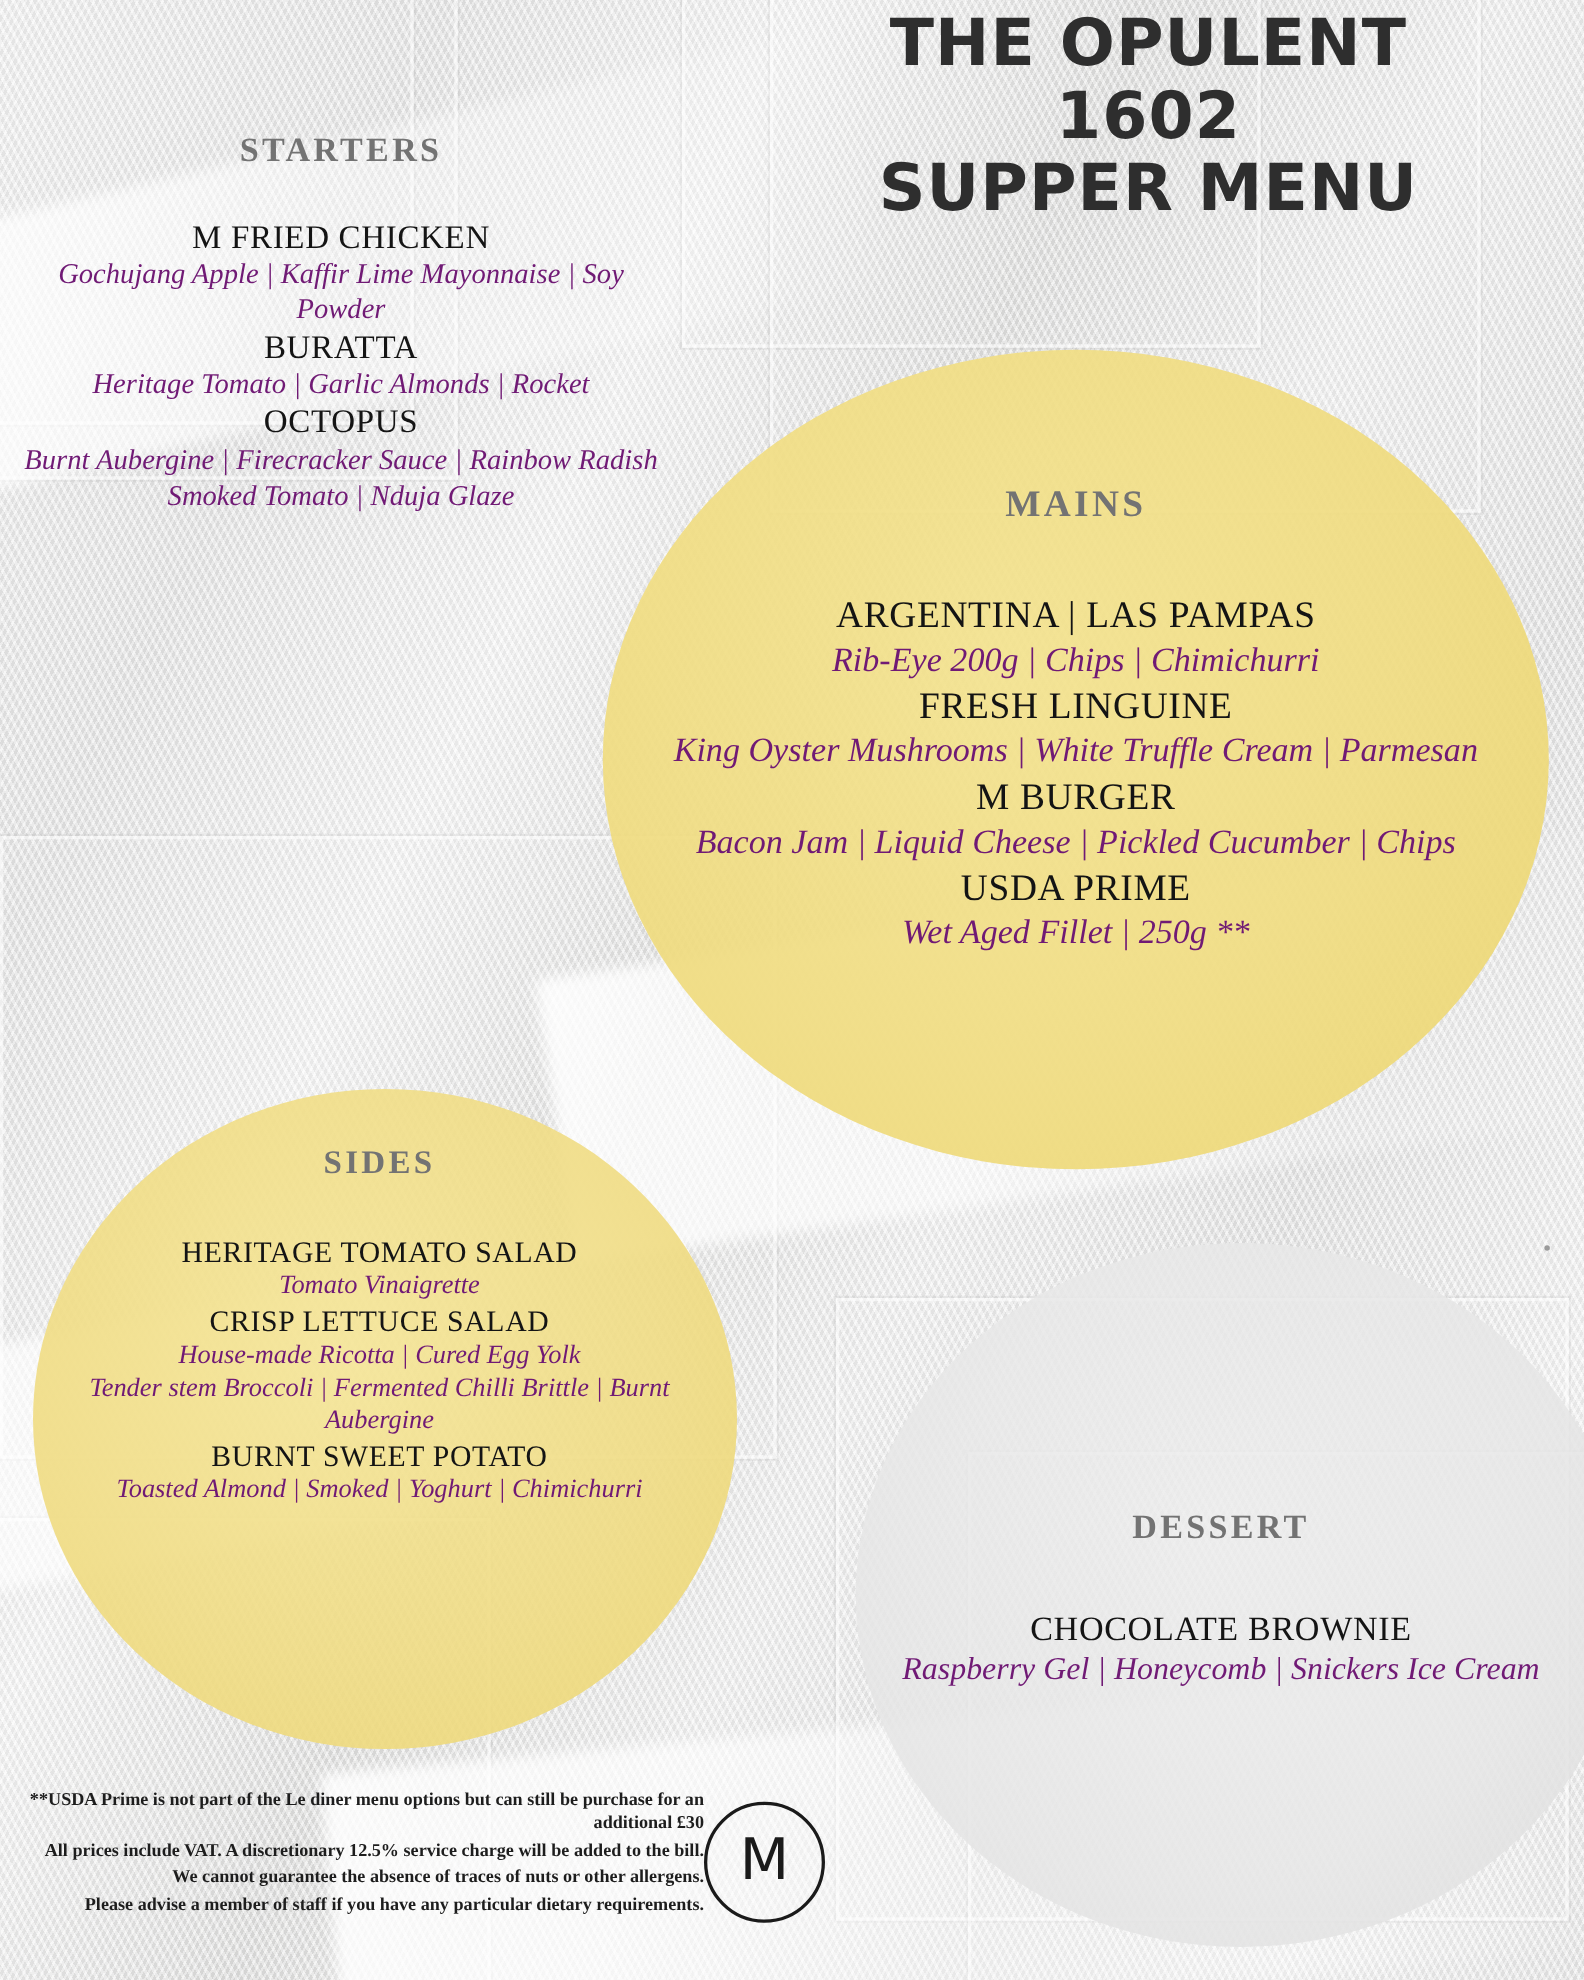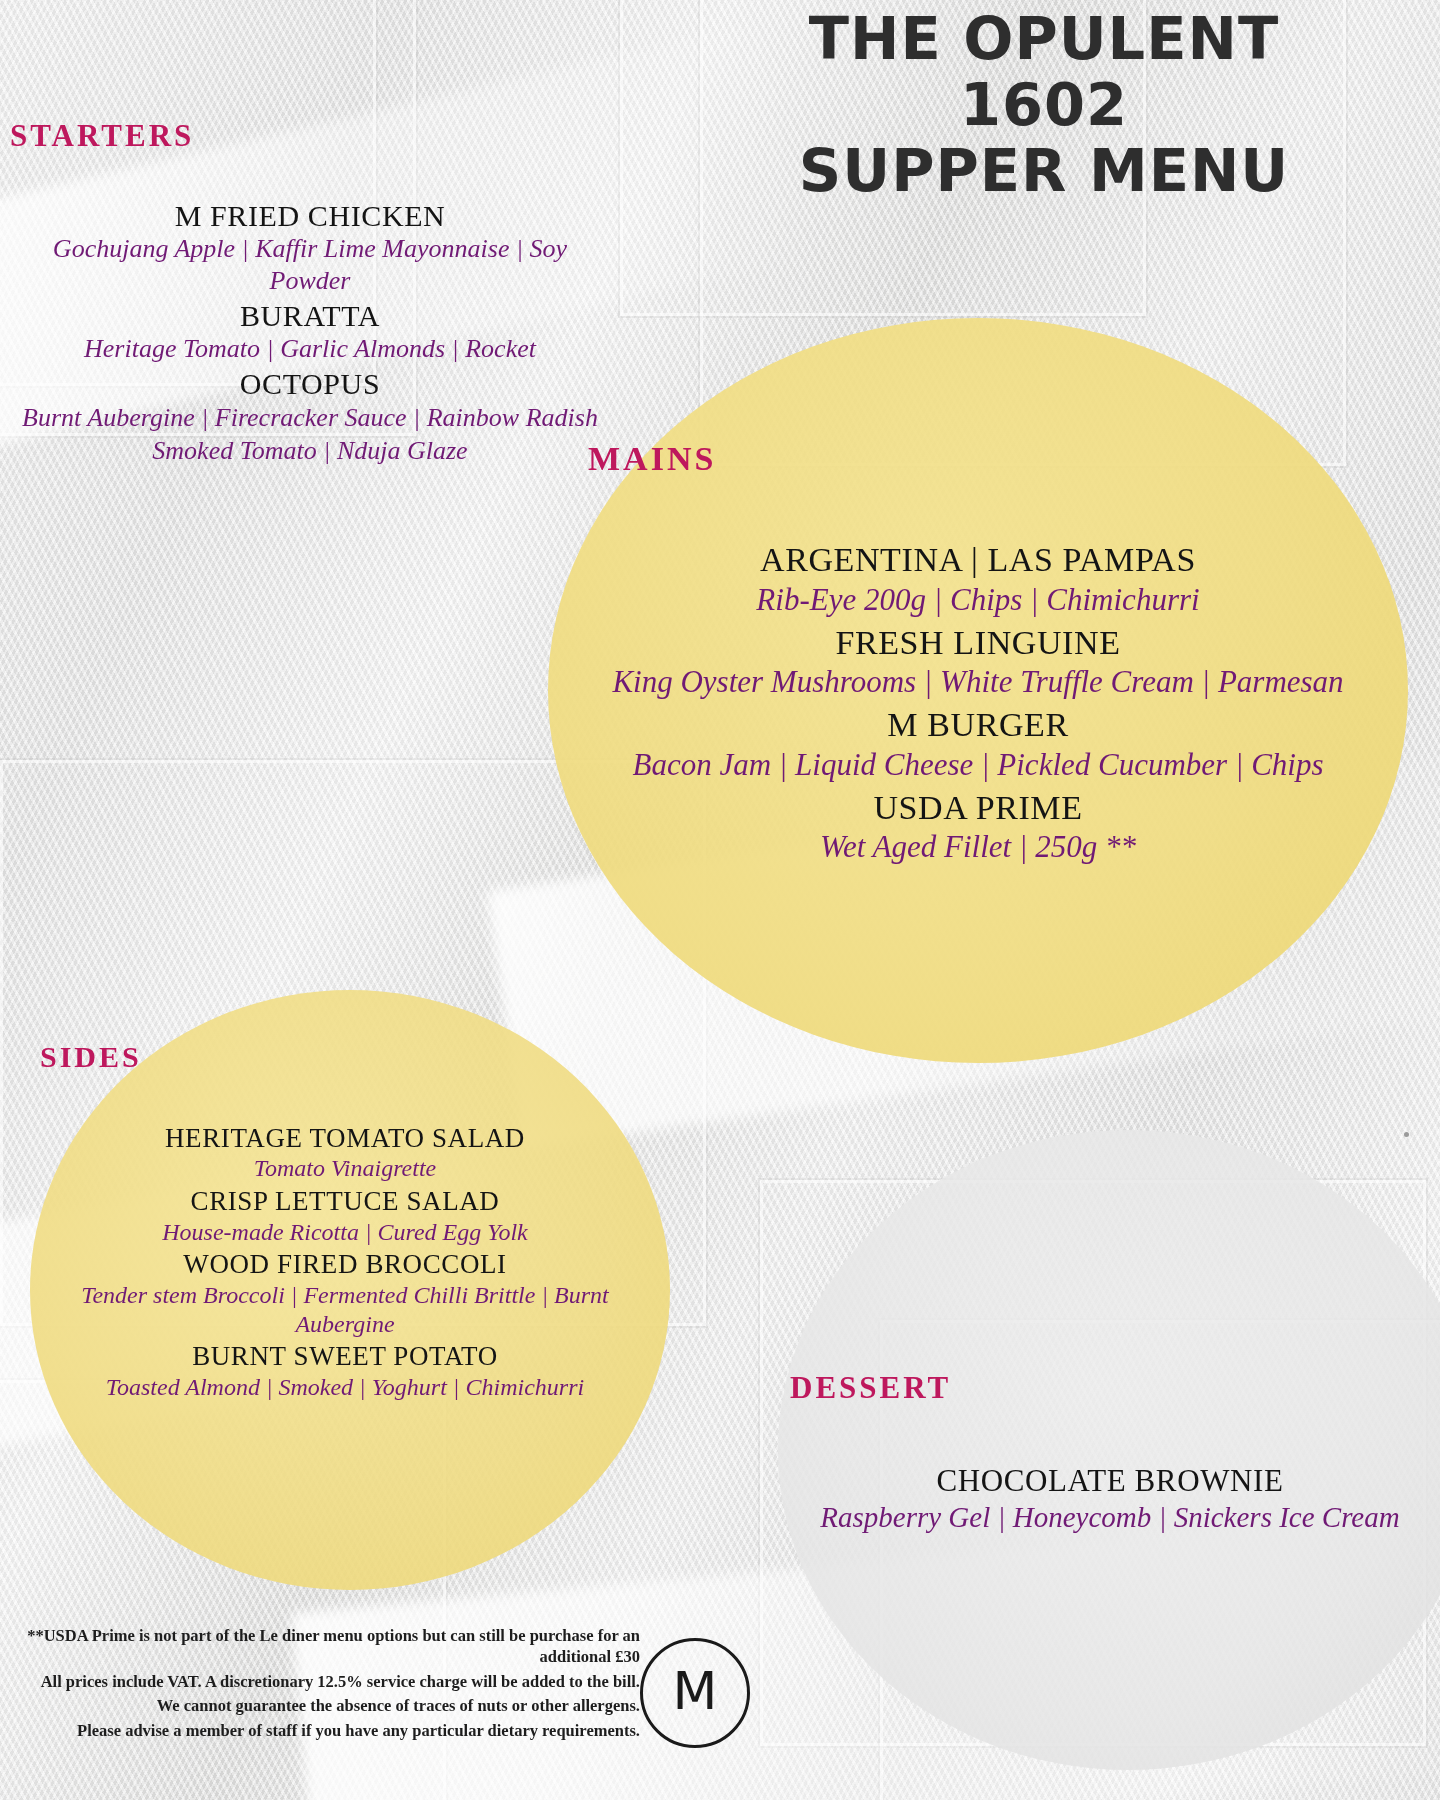--- a/index.html
+++ b/index.html
@@ -113,7 +113,8 @@
     font-family: "Liberation Serif", serif;
     font-weight: bold;
     letter-spacing: 3px;
-    color: #be185d;
+    text-align: center;
+    color: #737373;
   }
   .dish {
     font-family: "Liberation Serif", serif;

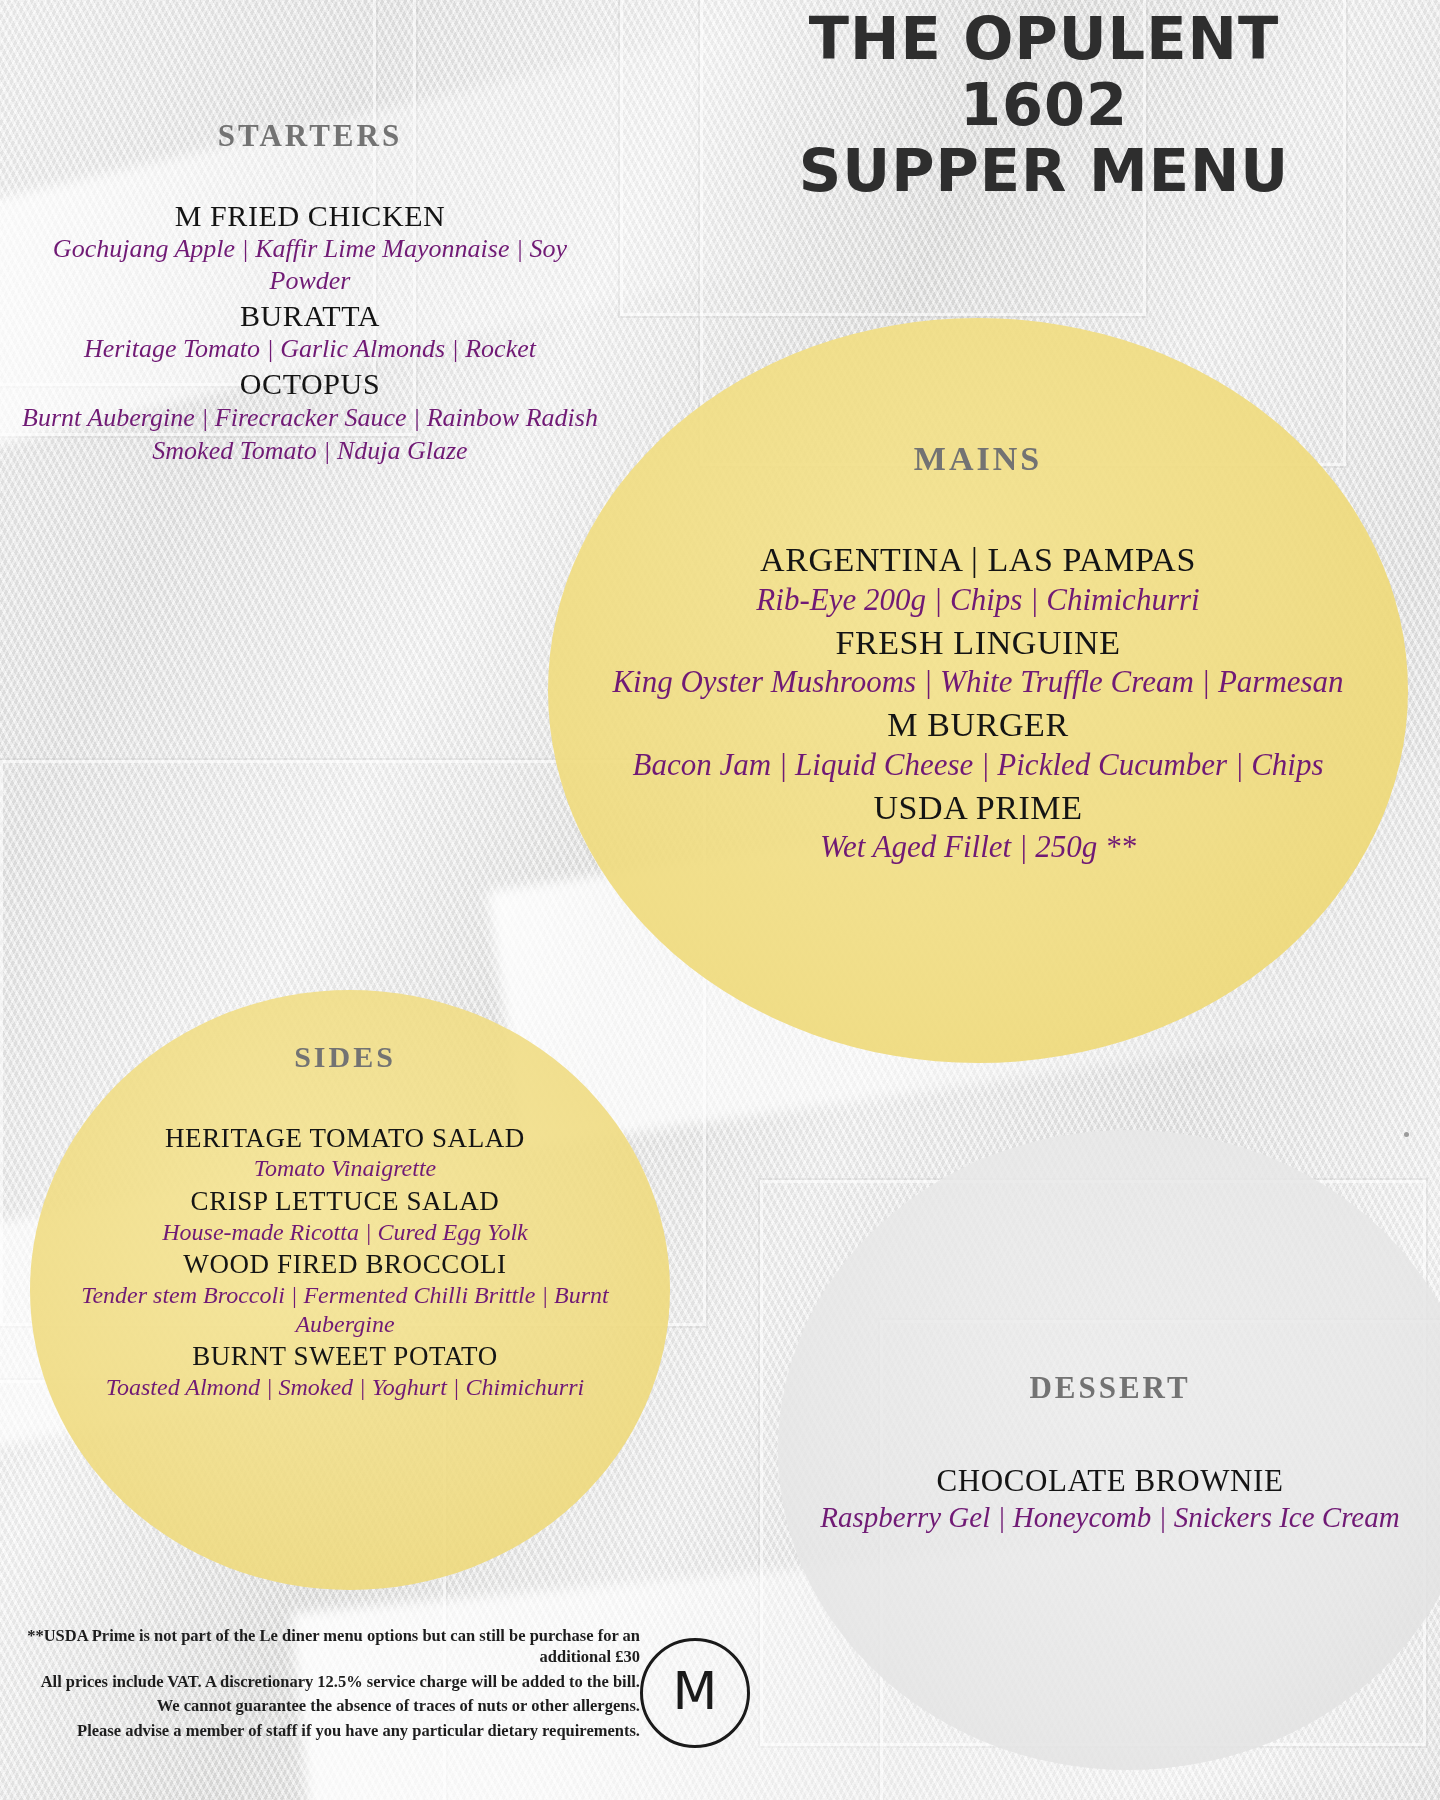--- a/index.html
+++ b/index.html
@@ -297,7 +297,6 @@
       <div class="desc">House-made Ricotta | Cured Egg Yolk</div>
     </div>
     <div>
-      <div class="dish">WOOD FIRED BROCCOLI</div>
       <div class="desc">Tender stem Broccoli | Fermented Chilli Brittle | Burnt Aubergine</div>
     </div>
     <div>

